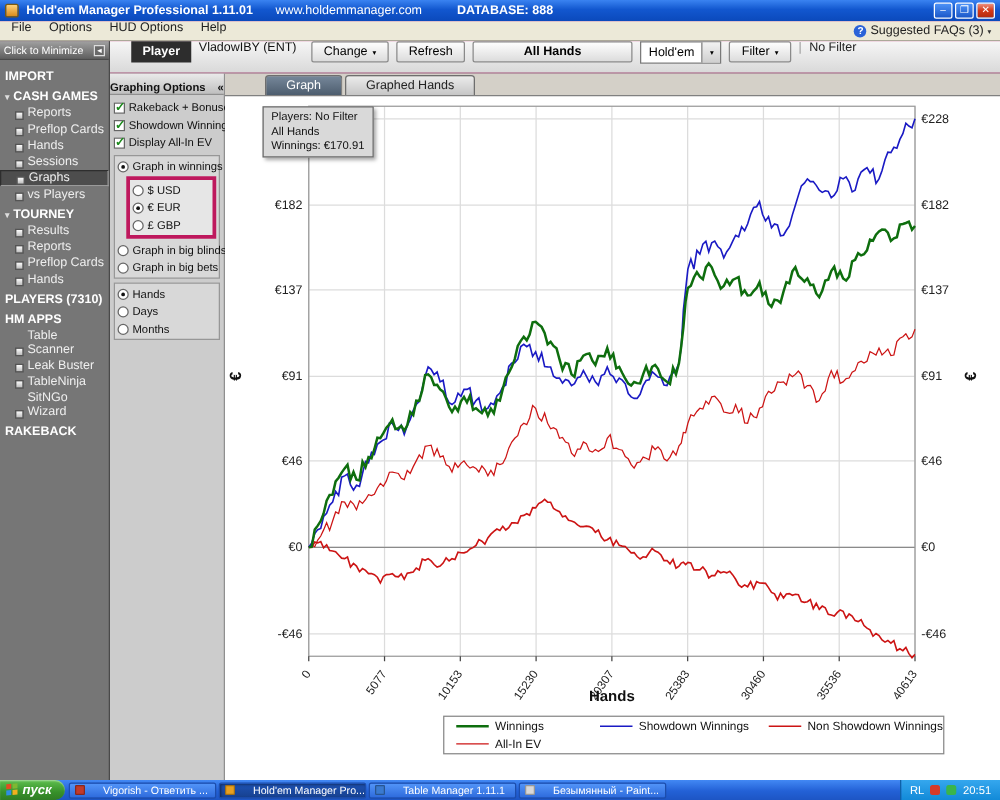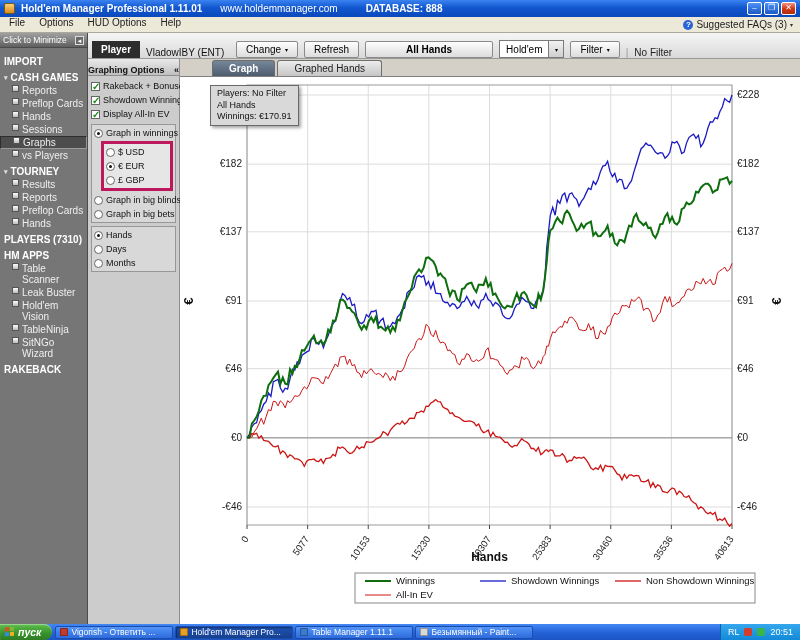--- a/index.html
+++ b/index.html
@@ -39,7 +39,7 @@
   .content{flex:1;display:flex;flex-direction:column;min-width:0}
 
   
-  .toolbar{height:26px;background:linear-gradient(#f6f6f6,#d9d9d9);border-bottom:1px solid #999;display:flex;align-items:flex-end;gap:6px;padding:0 4px;font-size:10px}
+  .toolbar{height:26px;background:linear-gradient(#f6f6f6,#d9d9d9);border-bottom:1px solid #999;display:flex;align-items:flex-start;gap:6px;padding:0 17px;font-size:10px}
   .player-label{background:#2d2d2d;color:#fff;font-weight:bold;padding:3px 9px;font-size:10px}
   .player-name{color:#111;min-width:84px}
   .tb-btn{border:1px solid #8a8a8a;background:linear-gradient(#fefefe,#dcdcdc);padding:2px 9px;border-radius:2px;display:flex;align-items:center;gap:4px;white-space:nowrap}

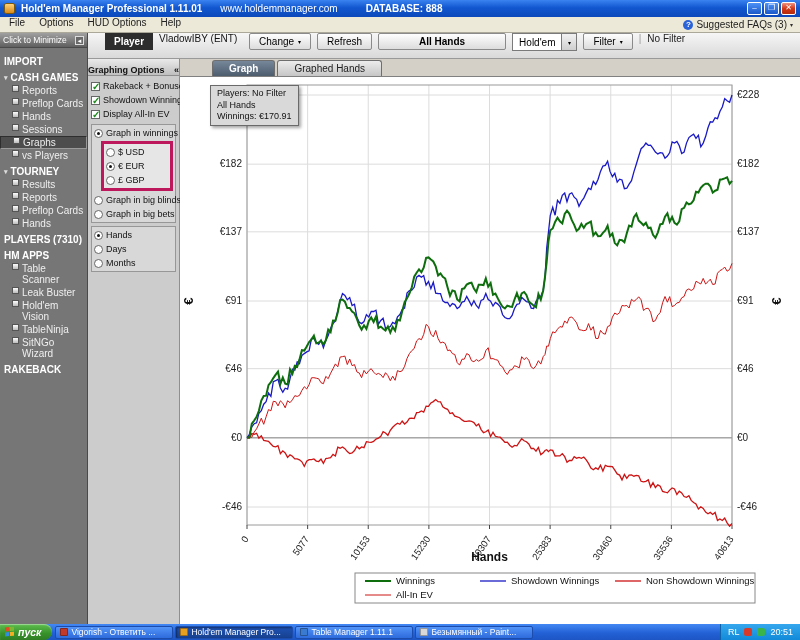--- a/index.html
+++ b/index.html
@@ -68,7 +68,7 @@
   .chart-col{flex:1;display:flex;flex-direction:column;min-width:0}
   .tabs-row{height:17px;display:flex;align-items:flex-end;gap:2px;padding-left:32px;background:#d4d0c8}
   .tab{padding:2px 16px;font-size:10px;border:1px solid #6e6e6e;border-bottom:none;border-radius:3px 3px 0 0;background:linear-gradient(#ececec,#c6c6c6);color:#222}
-  .tab.active{background:linear-gradient(#76879a,#4d5d6e);color:#fff;font-weight:bold}
+  .tab.active{background:linear-gradient(#76879a,#4d5d6e);color:#fff;font-weight:normal}
   .chart-area{flex:1;background:#fff;border-top:1px solid #808080;position:relative}
   .chart-tooltip{position:absolute;left:30px;top:8px;background:#d9d9d9;border:1px solid #6a6a6a;box-shadow:2px 2px 3px rgba(0,0,0,.35);padding:2px 6px;font-size:9px;line-height:1.3;color:#111;z-index:3}
   svg{display:block}

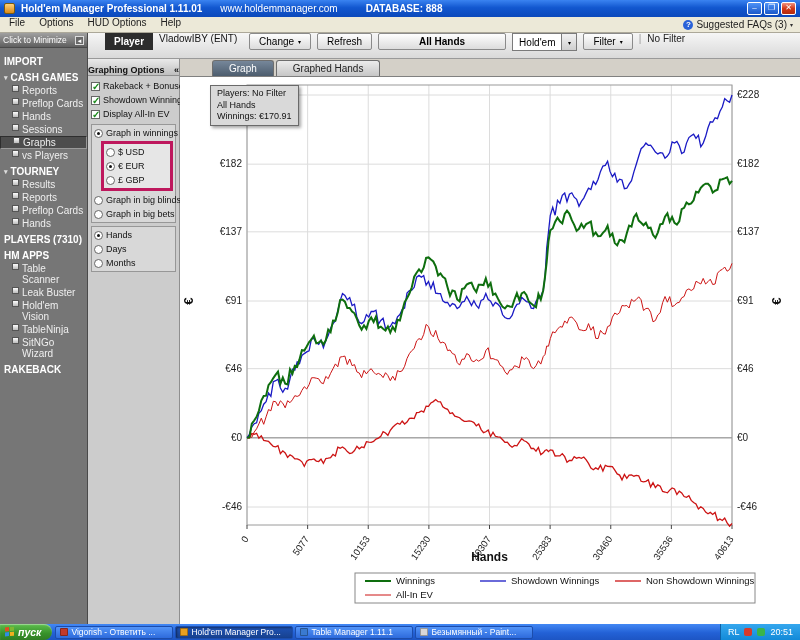--- a/index.html
+++ b/index.html
@@ -32,7 +32,7 @@
   .sb-nav{padding-top:4px}
   .sb-section{display:flex;align-items:center;gap:3px;padding:4px 3px 1px 4px;font-size:10px;font-weight:bold}
   .sb-chev{font-size:7px;color:#ddd}
-  .sb-item{display:flex;align-items:flex-start;gap:3px;padding:1px 2px 1px 12px;font-size:10px;color:#efefef}
+  .sb-item{display:flex;align-items:flex-end;gap:3px;padding:1px 2px 1px 12px;font-size:10px;color:#efefef}
   .sb-ico{width:7px;height:7px;background:linear-gradient(#fdfdfd,#bcbcbc);border:1px solid #555;flex:0 0 auto}
   .sb-item.selected{background:#4d4d4d;border:1px solid;border-color:#2e2e2e #9a9a9a #9a9a9a #2e2e2e;padding-top:0;padding-bottom:0}
 

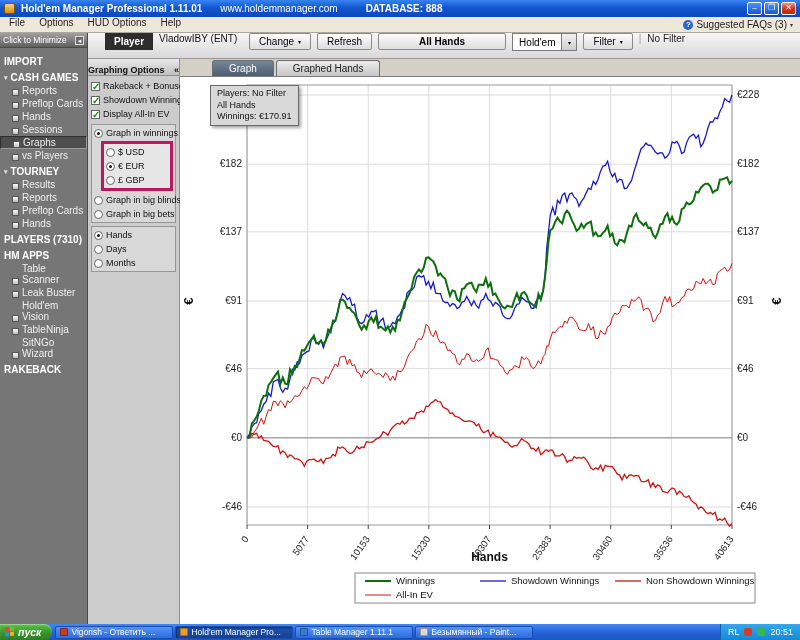--- a/index.html
+++ b/index.html
@@ -189,10 +189,6 @@
           <div class="sb-item">
             <span class="sb-ico"></span>
             <span>Leak Buster</span>
-          </div>
-          <div class="sb-item">
-            <span class="sb-ico"></span>
-            <span>Hold'em Vision</span>
           </div>
           <div class="sb-item">
             <span class="sb-ico"></span>

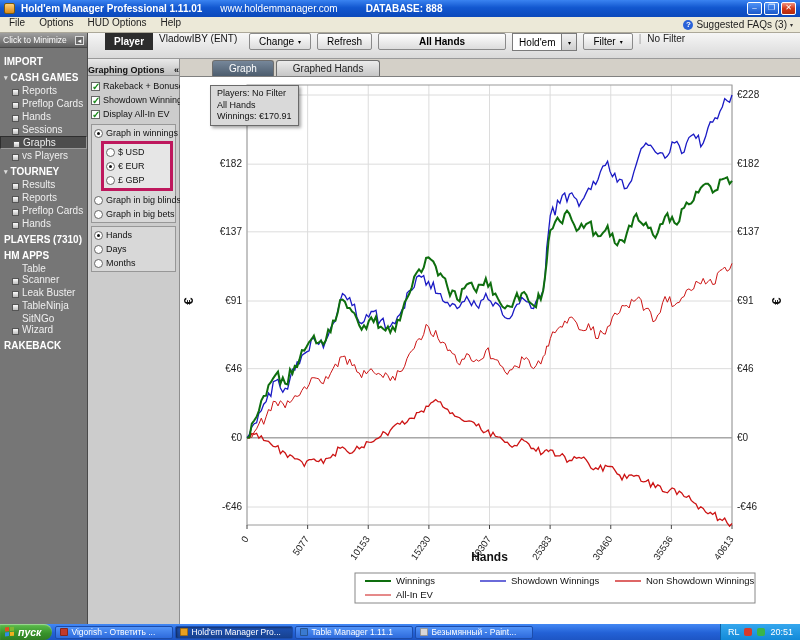--- a/index.html
+++ b/index.html
@@ -82,7 +82,7 @@
   .win-flag i:nth-child(1){background:#e34c22}.win-flag i:nth-child(2){background:#7eb832}
   .win-flag i:nth-child(3){background:#2f8de4}.win-flag i:nth-child(4){background:#f0b01f}
   .taskbar-buttons{flex:1;display:flex;gap:2px;padding:0 3px;min-width:0}
-  .task-btn{flex:1;max-width:118px;height:13px;display:flex;align-items:center;gap:3px;padding:0 4px;background:linear-gradient(#5294f8,#2e6bdc);border:1px solid #1c4dac;border-radius:2px;font-size:8.5px;white-space:nowrap;overflow:hidden}
+  .task-btn{flex:1;max-width:118px;height:13px;display:flex;align-items:center;gap:14px;padding:0 4px;background:linear-gradient(#5294f8,#2e6bdc);border:1px solid #1c4dac;border-radius:2px;font-size:8.5px;white-space:nowrap;overflow:hidden}
   .task-btn.active{background:linear-gradient(#1e52b4,#17418f);box-shadow:inset 1px 1px 2px rgba(0,0,0,.4)}
   .task-ico{width:8px;height:8px;border-radius:1px;flex:0 0 auto;border:1px solid rgba(0,0,0,.3)}
   .tray{height:16px;display:flex;align-items:center;gap:5px;padding:0 7px;background:linear-gradient(#35a7ee,#128ad8);border-left:1px solid #0d62a8;font-size:9px}

